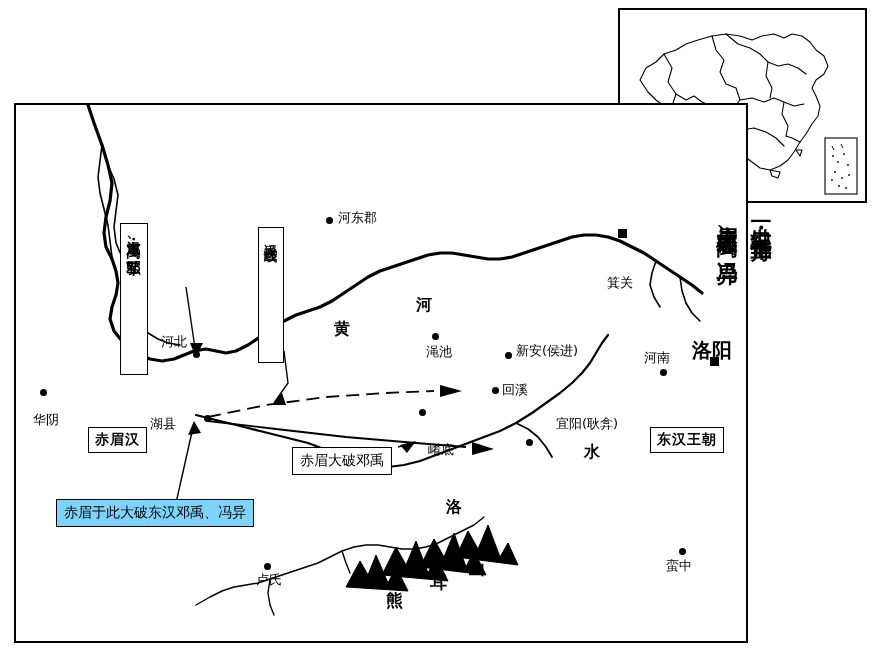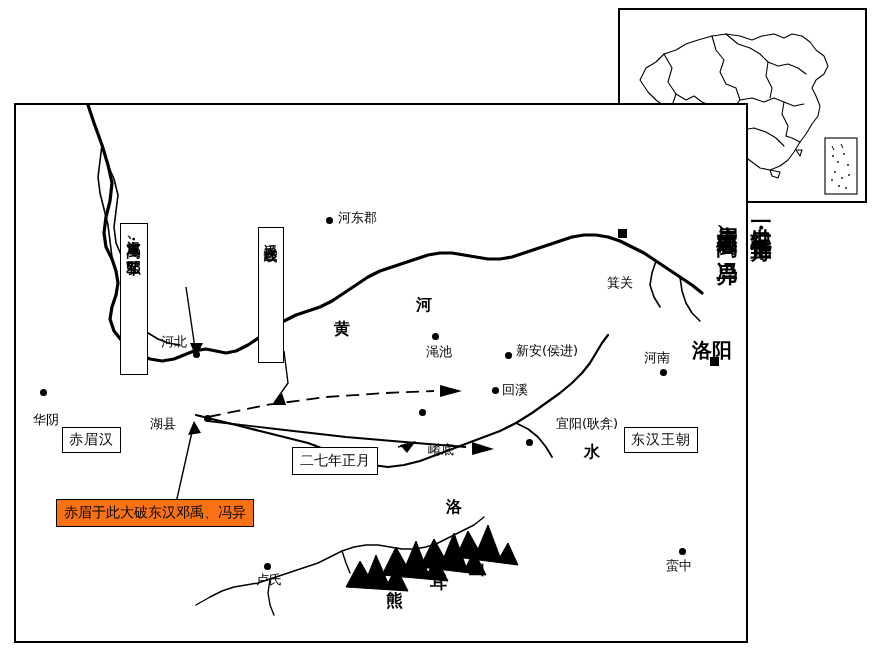--- a/index.html
+++ b/index.html
@@ -91,10 +91,11 @@
     border: 1.5px solid #000;
     background: #fff;
     font-size: 14px;
-    font-weight: 400;
+    font-weight: 700;
     padding: 3px 6px;
     letter-spacing: 1px;
     white-space: nowrap;
+    margin-left: 26px;
   }
   .plain-v {
     writing-mode: vertical-rl;

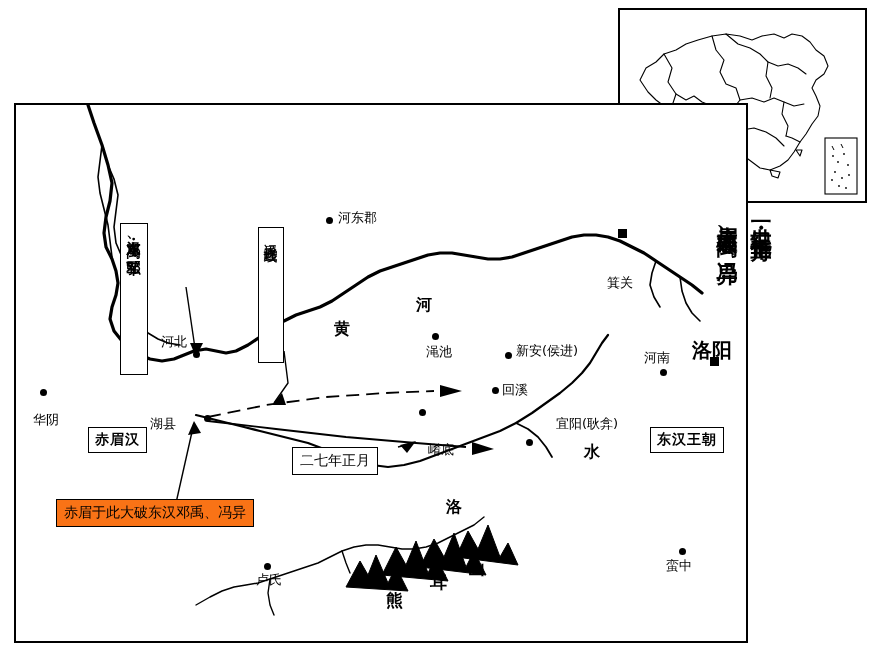--- a/index.html
+++ b/index.html
@@ -315,7 +315,7 @@
 
     <div class="abs boxed-h" style="left:608px; top:322px;">东汉王朝</div>
 
-    <div class="abs" style="left:276px; top:342px; border:1.5px solid #000; background:#fff; padding:4px 7px; font-size:14px; white-space:nowrap;">二七年正月</div>
+    <div class="abs" style="left:276px; top:342px; border:1.5px solid #000; background:#fff; padding:4px 7px; font-size:14px; white-space:nowrap;">赤眉大破邓禹</div>
 
     <div class="abs" style="left:40px; top:394px; border:1.5px solid #000; background:#f97316; padding:4px 7px; font-size:14px; white-space:nowrap;">赤眉于此大破东汉邓禹、冯异</div>
 

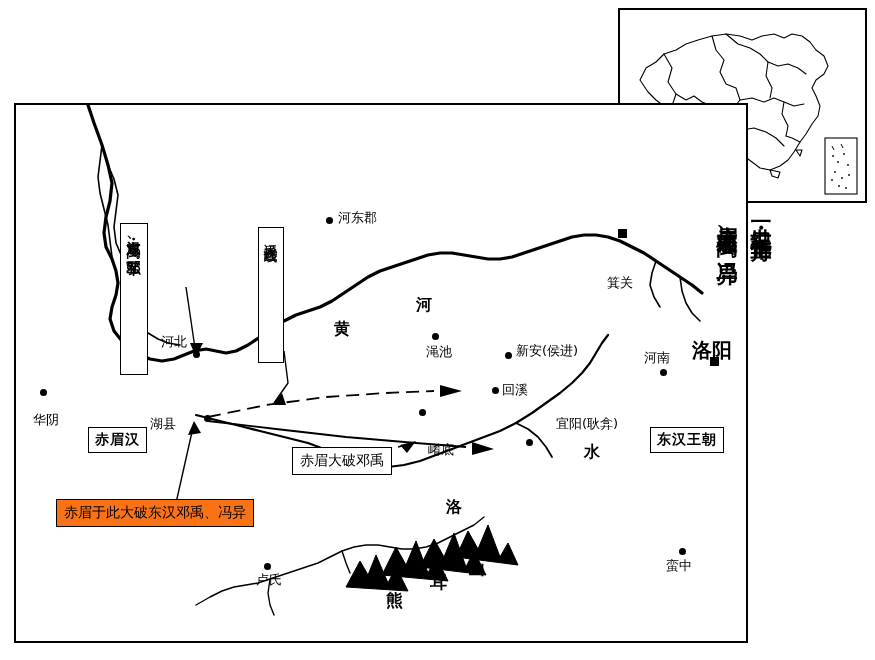--- a/index.html
+++ b/index.html
@@ -317,7 +317,7 @@
 
     <div class="abs" style="left:276px; top:342px; border:1.5px solid #000; background:#fff; padding:4px 7px; font-size:14px; white-space:nowrap;">赤眉大破邓禹</div>
 
-    <div class="abs" style="left:40px; top:394px; border:1.5px solid #000; background:#f97316; padding:4px 7px; font-size:14px; white-space:nowrap;">赤眉于此大破东汉邓禹、冯异</div>
+    <div class="abs" style="left:40px; top:394px; border:1.5px solid #000; background:#7dd3fc; padding:4px 7px; font-size:14px; white-space:nowrap;">赤眉于此大破东汉邓禹、冯异</div>
 
   </div>
 

